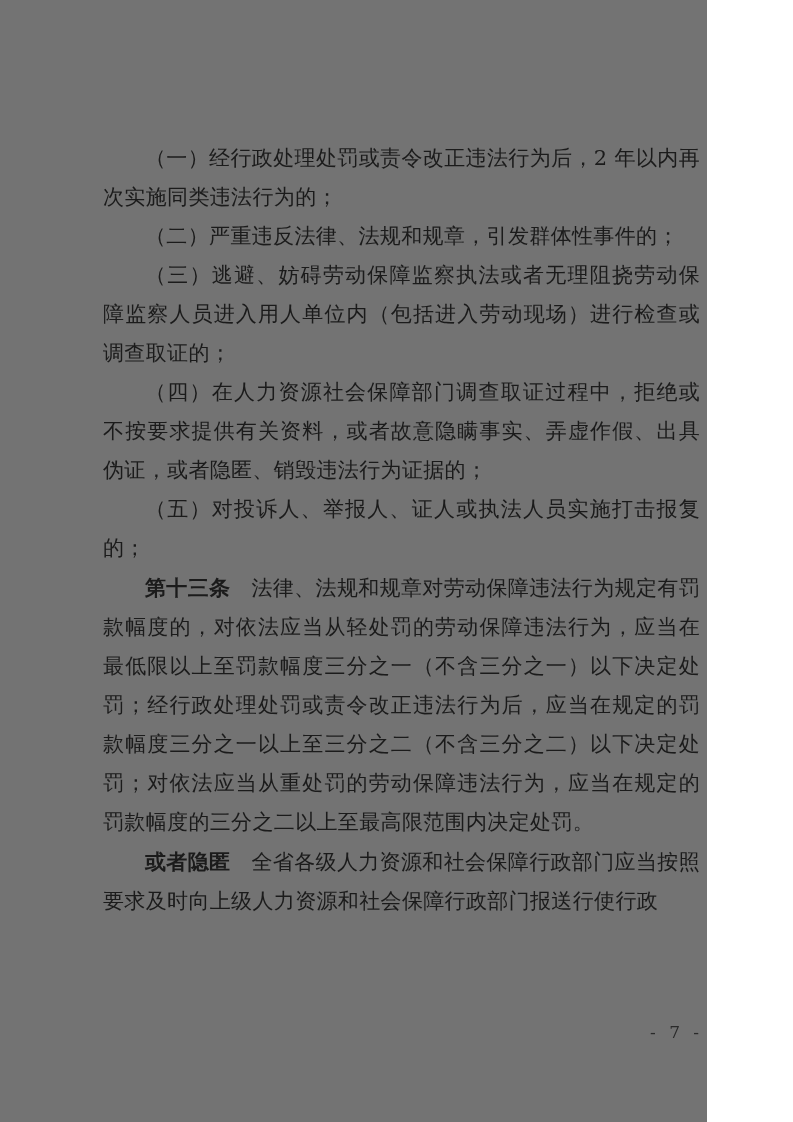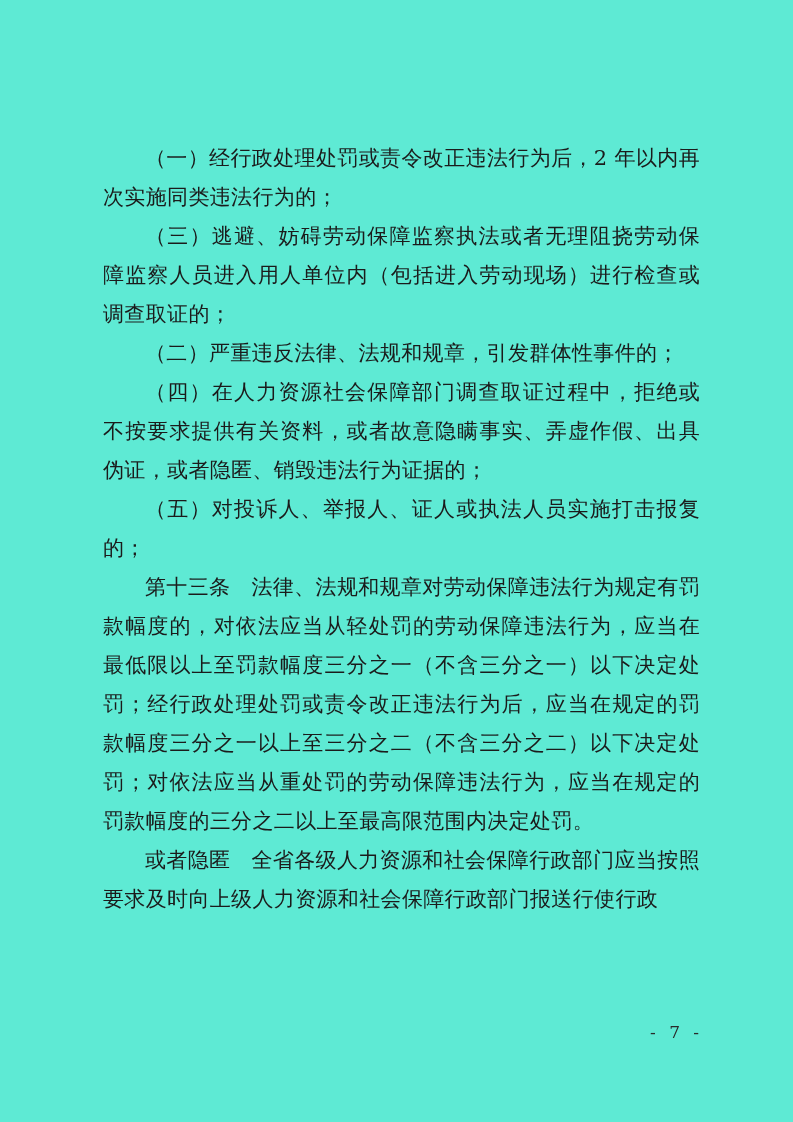--- a/index.html
+++ b/index.html
@@ -9,9 +9,9 @@
   }
   .page {
     position: relative;
-    width: 793px;
+    width: 707px;
     height: 1122px;
-    background: #5eead4;
+    background: #737373;
     overflow: hidden;
     font-family: "DejaVu Serif", "Liberation Serif", serif;
     color: #1b1b1b;

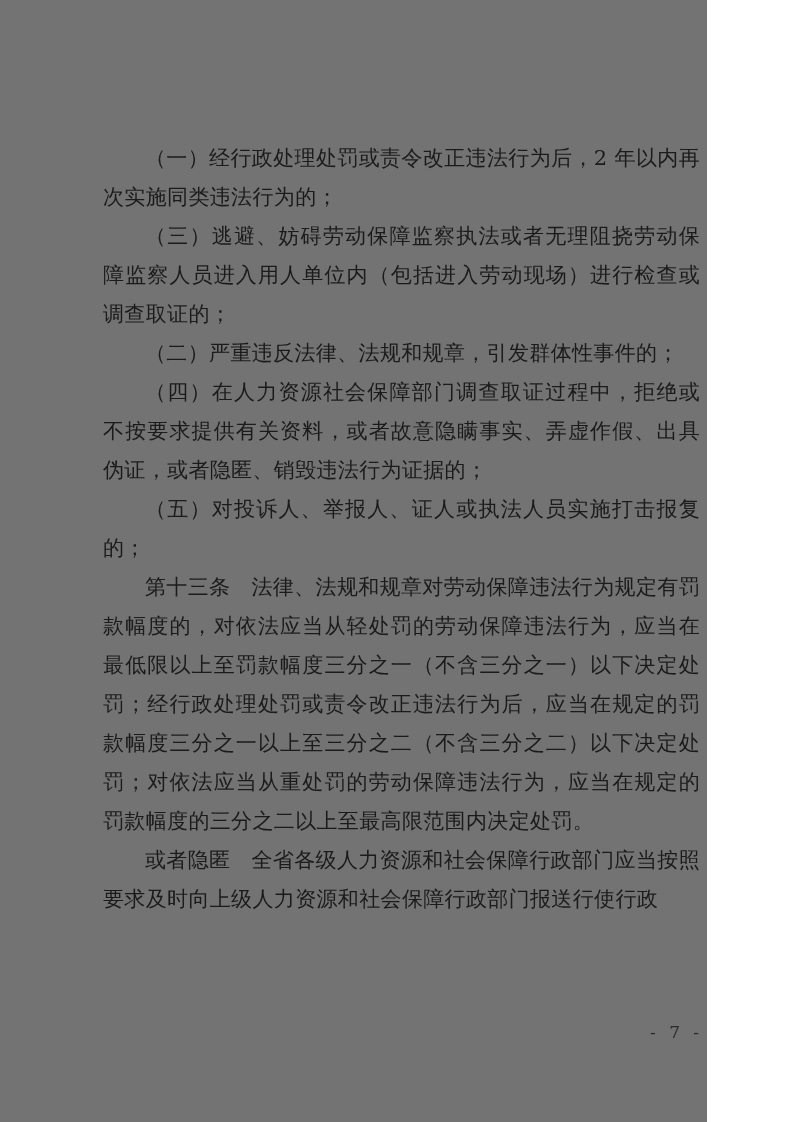--- a/index.html
+++ b/index.html
@@ -51,8 +51,8 @@
 <div class="page">
   <div class="content">
     <p><span class="term"></span><span>（一）经行政处理处罚或责令改正违法行为后，2 年以内再次实施同类违法行为的；</span></p>
+    <p><span class="term"></span><span>（二）严重违反法律、法规和规章，引发群体性事件的；</span></p>
     <p><span class="term"></span><span>（三）逃避、妨碍劳动保障监察执法或者无理阻挠劳动保障监察人员进入用人单位内（包括进入劳动现场）进行检查或调查取证的；</span></p>
-    <p><span class="term"></span><span>（二）严重违反法律、法规和规章，引发群体性事件的；</span></p>
     <p><span class="term"></span><span>（四）在人力资源社会保障部门调查取证过程中，拒绝或不按要求提供有关资料，或者故意隐瞒事实、弄虚作假、出具伪证，或者隐匿、销毁违法行为证据的；</span></p>
     <p><span class="term"></span><span>（五）对投诉人、举报人、证人或执法人员实施打击报复的；</span></p>
     <p><span class="term">第十三条</span><span>法律、法规和规章对劳动保障违法行为规定有罚款幅度的，对依法应当从轻处罚的劳动保障违法行为，应当在最低限以上至罚款幅度三分之一（不含三分之一）以下决定处罚；经行政处理处罚或责令改正违法行为后，应当在规定的罚款幅度三分之一以上至三分之二（不含三分之二）以下决定处罚；对依法应当从重处罚的劳动保障违法行为，应当在规定的罚款幅度的三分之二以上至最高限范围内决定处罚。</span></p>

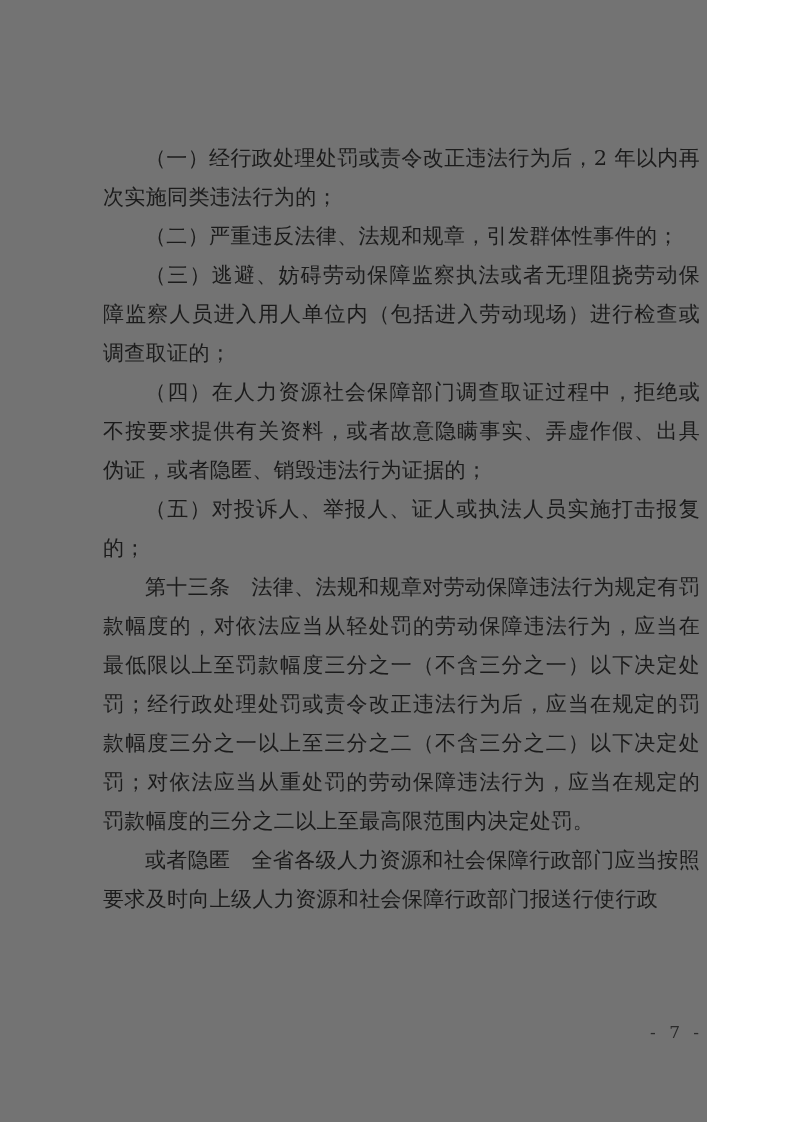--- a/index.html
+++ b/index.html
@@ -32,7 +32,7 @@
     text-indent: 2em;
   }
   .term:not(:empty) {
-    font-weight: 400;
+    font-weight: 700;
     margin-right: 1em;
   }
   .page-number {

